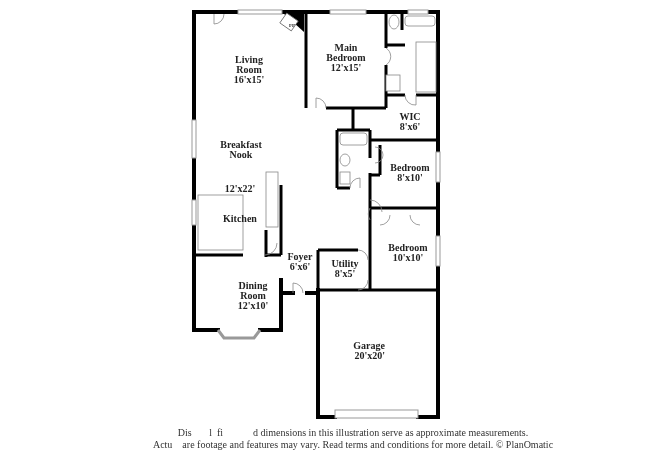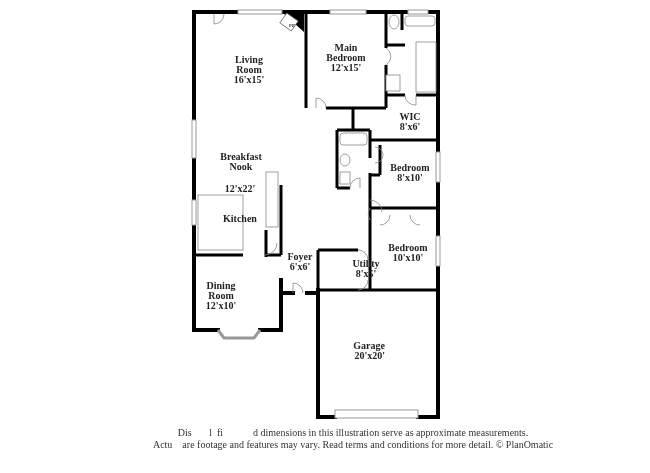--- a/index.html
+++ b/index.html
@@ -132,7 +132,7 @@
   <span>WIC</span>
   <span class="dim">8'x6'</span>
 </div>
-<div class="label" style="left:212px; top:152px; width:58px;">
+<div class="label" style="left:212px; top:140px; width:58px;">
   <span>Breakfast</span><br>
   <span>Nook</span>
 </div>

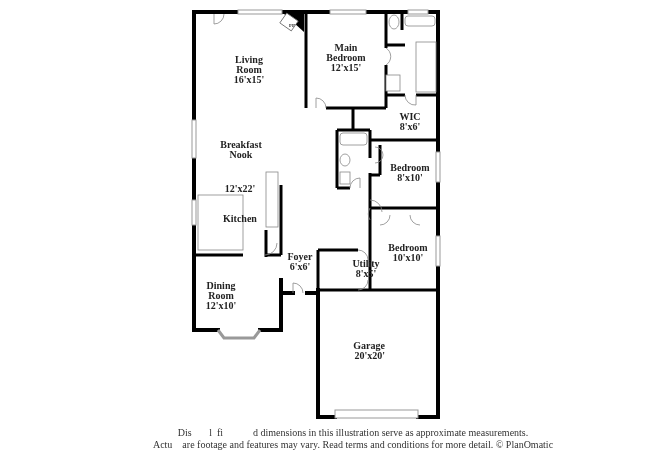--- a/index.html
+++ b/index.html
@@ -154,7 +154,7 @@
   <span>Foyer</span>
   <span class="dim">6'x6'</span>
 </div>
-<div class="label" style="left:325px; top:259px; width:40px;margin-left:21px;">
+<div class="label" style="left:325px; top:259px; width:40px;">
   <span>Utility</span>
   <span class="dim">8'x5'</span>
 </div>

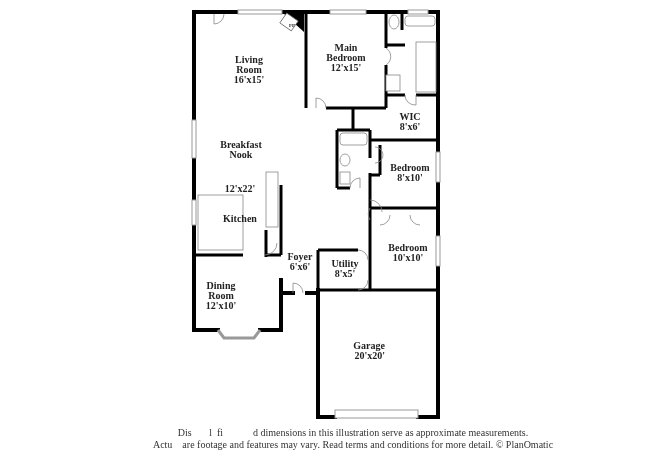--- a/index.html
+++ b/index.html
@@ -158,7 +158,7 @@
   <span>Utility</span>
   <span class="dim">8'x5'</span>
 </div>
-<div class="label" style="left:196px; top:281px; width:50px;">
+<div class="label" style="left:228px; top:281px; width:50px;">
   <span>Dining</span><br>
   <span>Room</span>
   <span class="dim">12'x10'</span>

